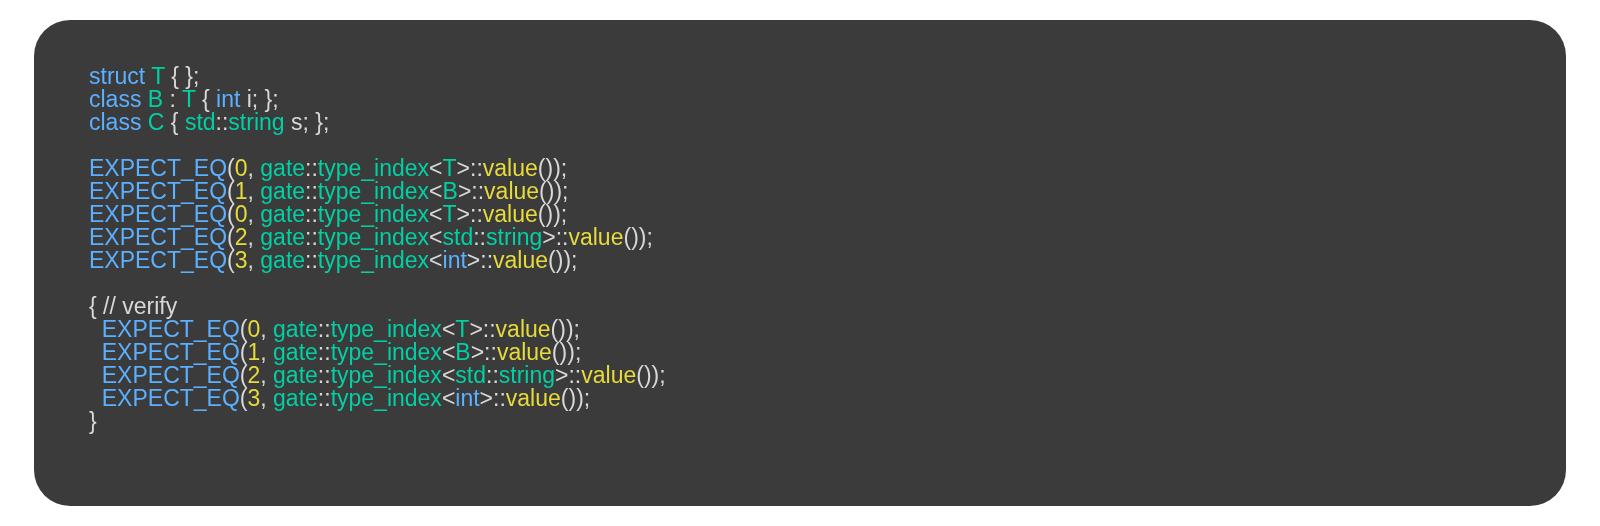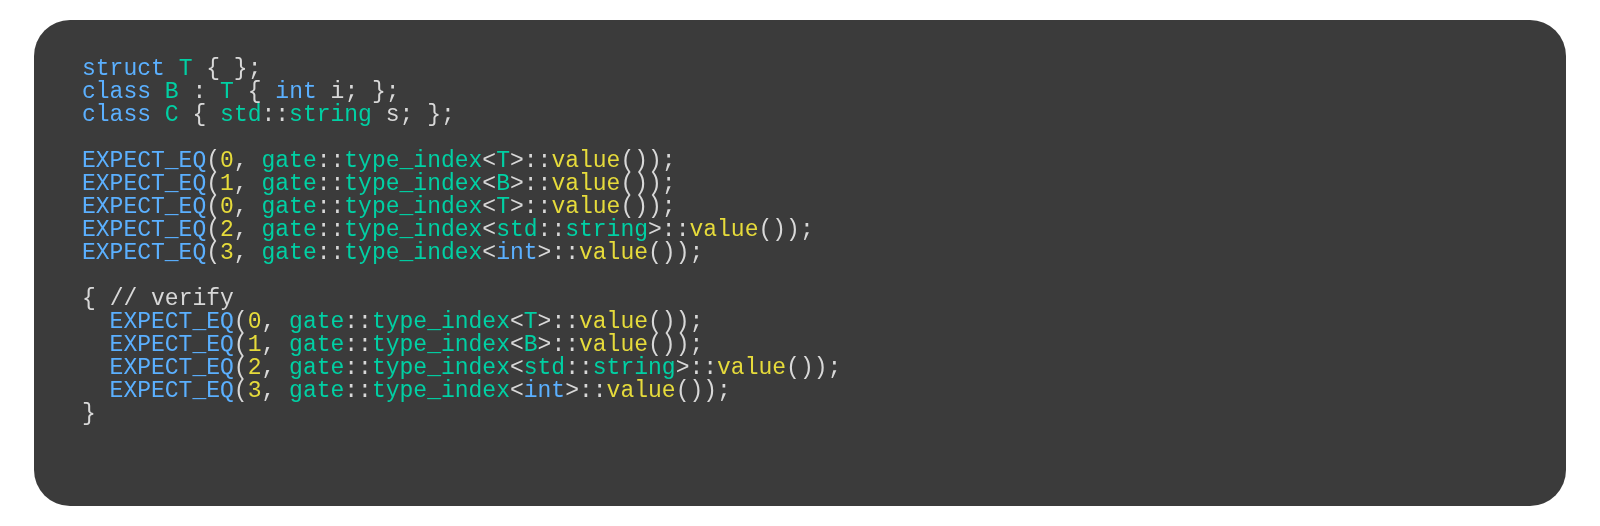--- a/index.html
+++ b/index.html
@@ -20,8 +20,8 @@
     height: 486px;
   }
   pre {
-    margin: 4px;
-    font-family: Liberation Mono, monospace;
+    margin: 11px;
+    font-family: Liberation Sans, sans-serif;
     font-size: 23px;
     line-height: 1.0;
     color: #d8d8d8;

